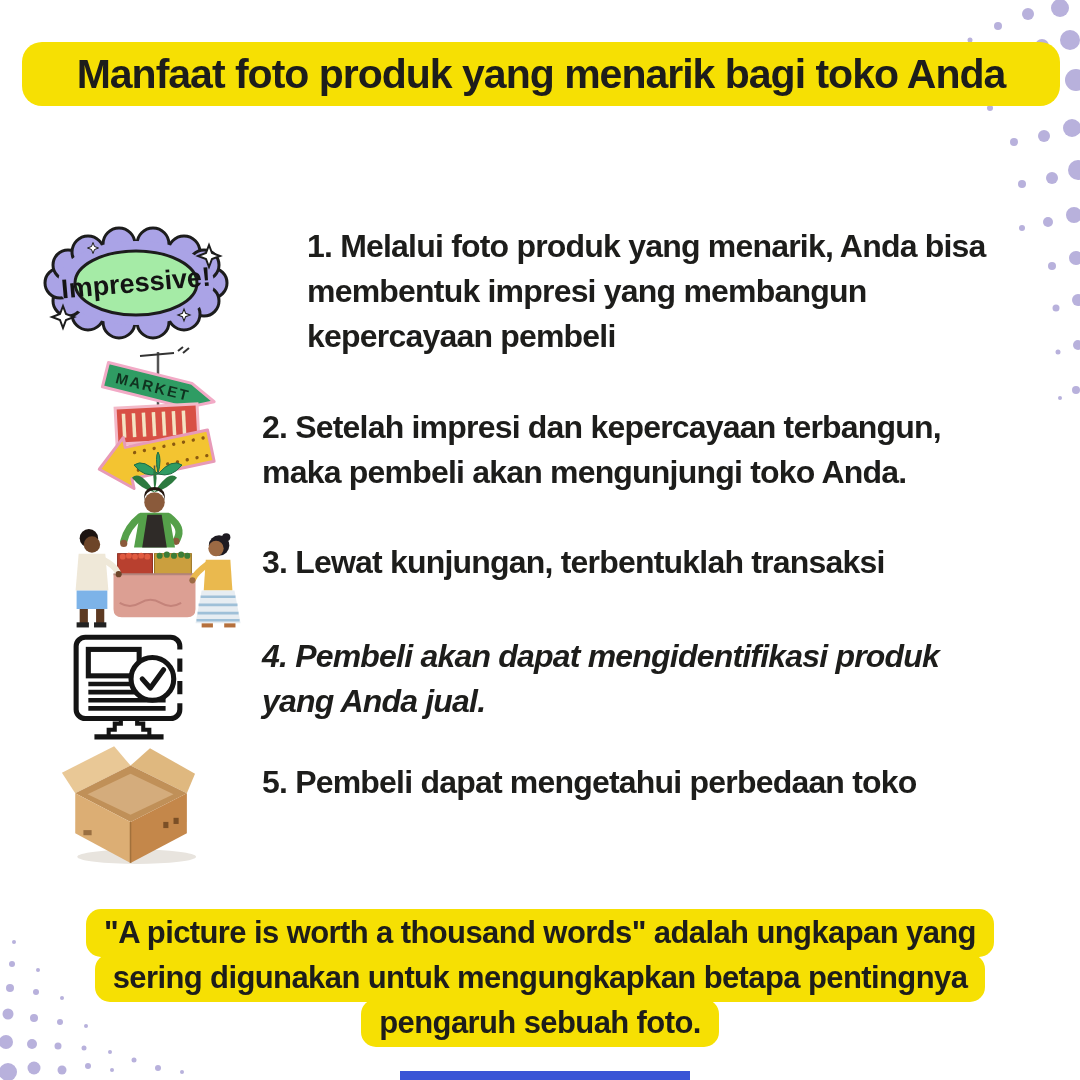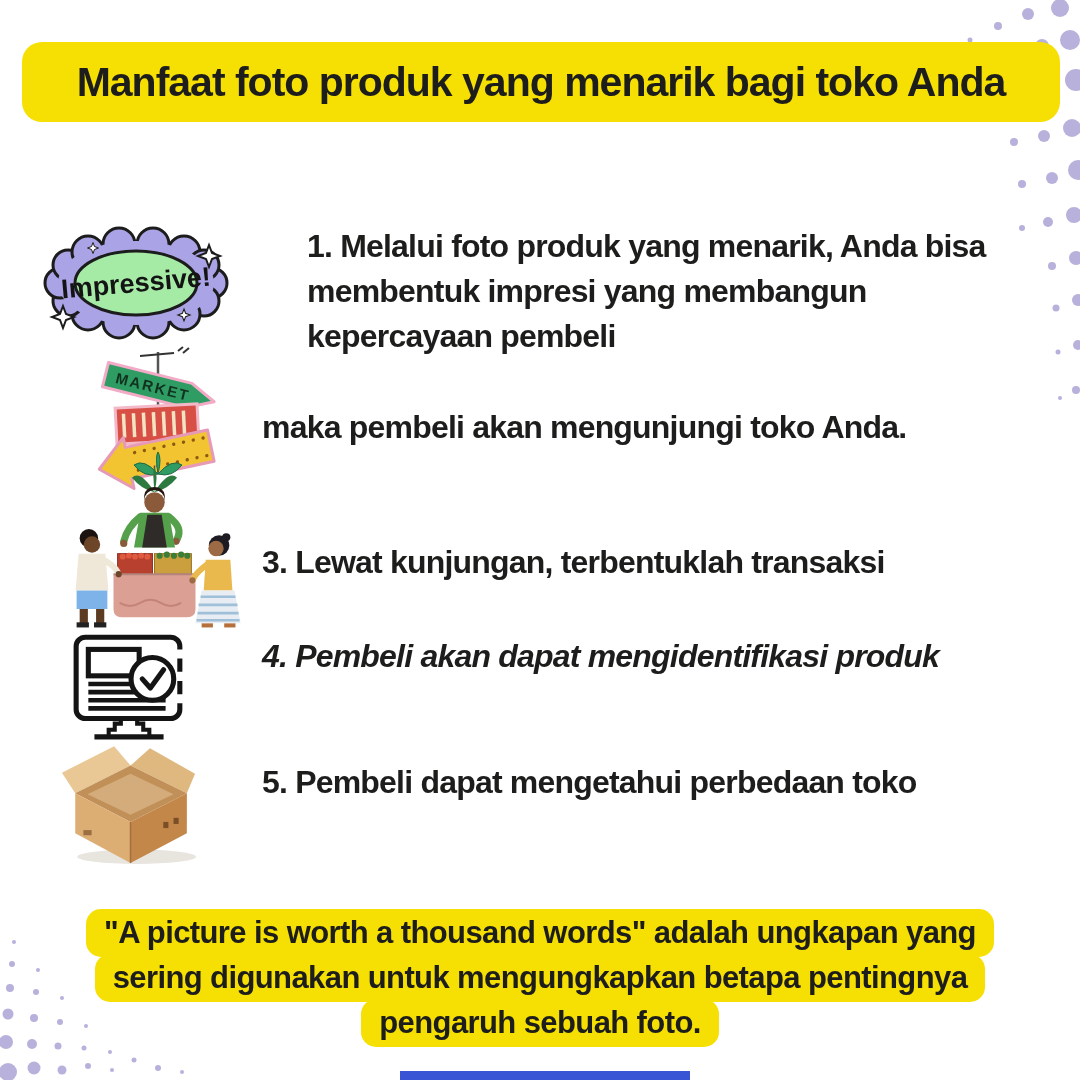--- a/index.html
+++ b/index.html
@@ -21,7 +21,7 @@
   .dots-tr{position:absolute;top:0;right:0;width:170px;height:430px;}
   .dots-bl{position:absolute;left:0;bottom:0;width:220px;height:160px;}
   .header-banner{
-    position:absolute;left:22px;top:42px;width:1038px;height:80px;
+    position:absolute;left:22px;top:42px;width:1038px;height:64px;
     background:var(--highlight-yellow);
     border-radius:20px;
     display:flex;align-items:center;justify-content:center;

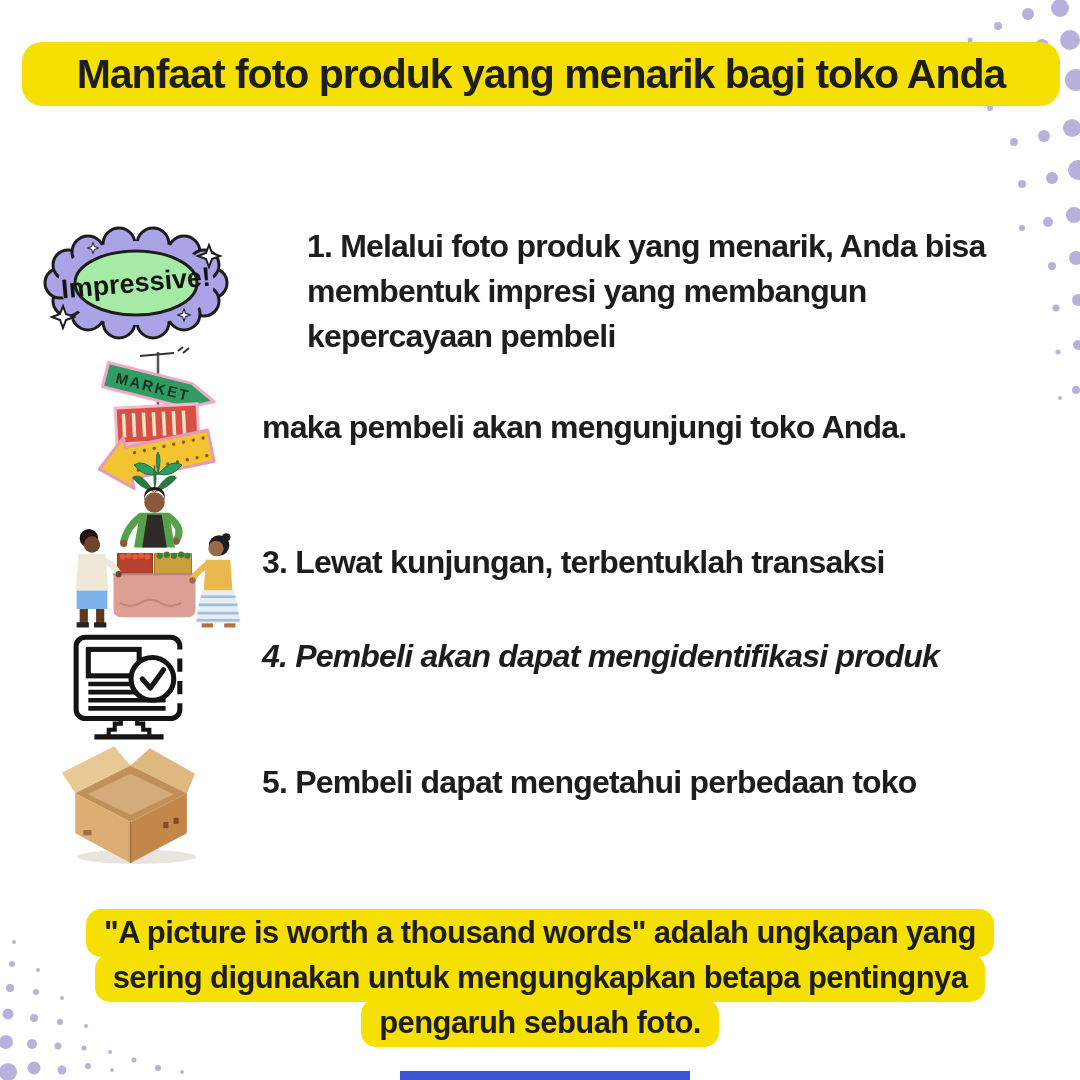--- a/index.html
+++ b/index.html
@@ -303,6 +303,7 @@
   <div>kepercayaan pembeli</div>
 </div>
 <div class="benefit" style="top:405px;">
+  <div>2. Setelah impresi dan kepercayaan terbangun,</div>
   <div>maka pembeli akan mengunjungi toko Anda.</div>
 </div>
 <div class="benefit" style="top:540px;">

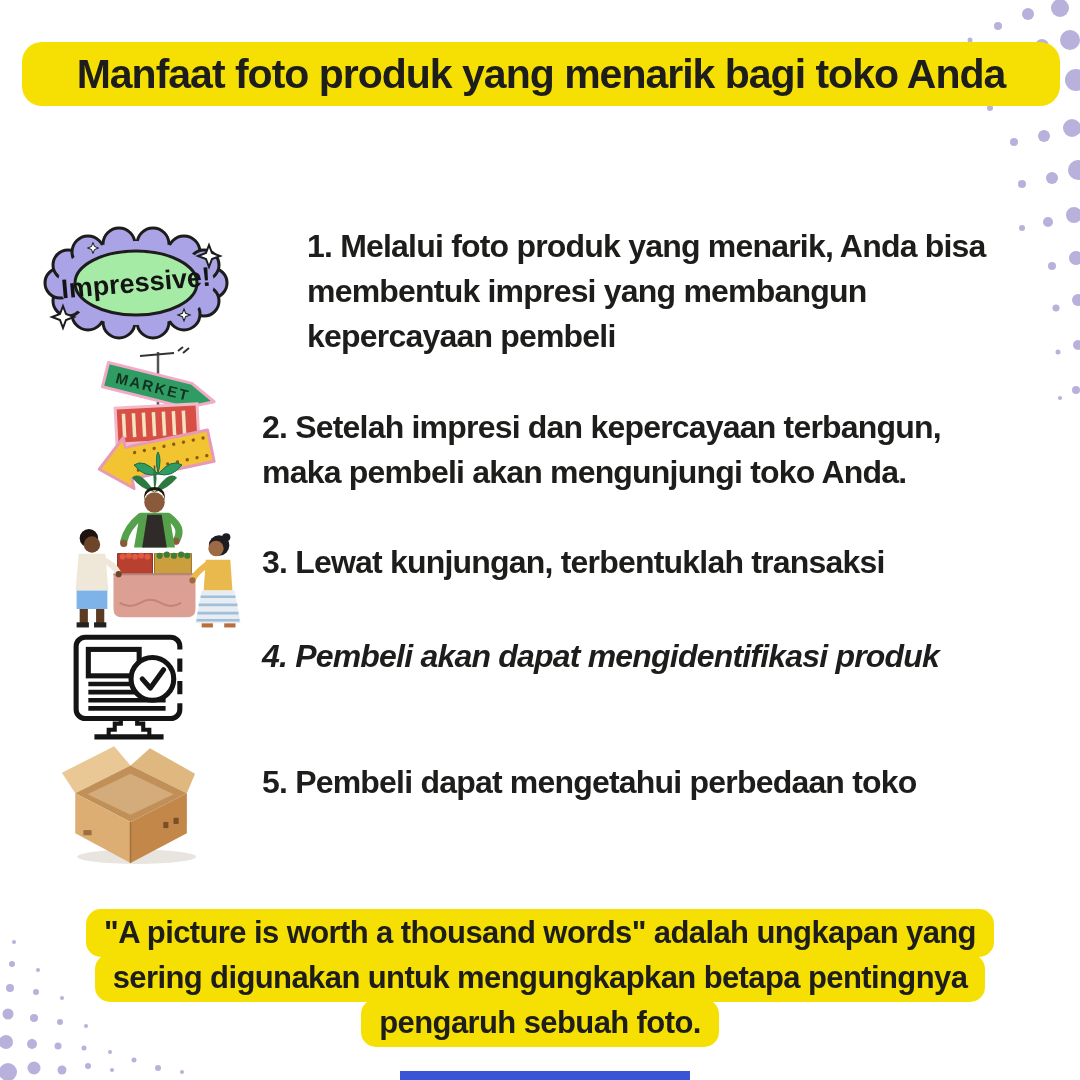--- a/index.html
+++ b/index.html
@@ -311,6 +311,7 @@
 </div>
 <div class="benefit" style="top:634px;font-style:italic;">
   <div>4. Pembeli akan dapat mengidentifikasi produk</div>
+  <div>yang Anda jual.</div>
 </div>
 <div class="benefit" style="top:760px;">
   <div>5. Pembeli dapat mengetahui perbedaan toko</div>

